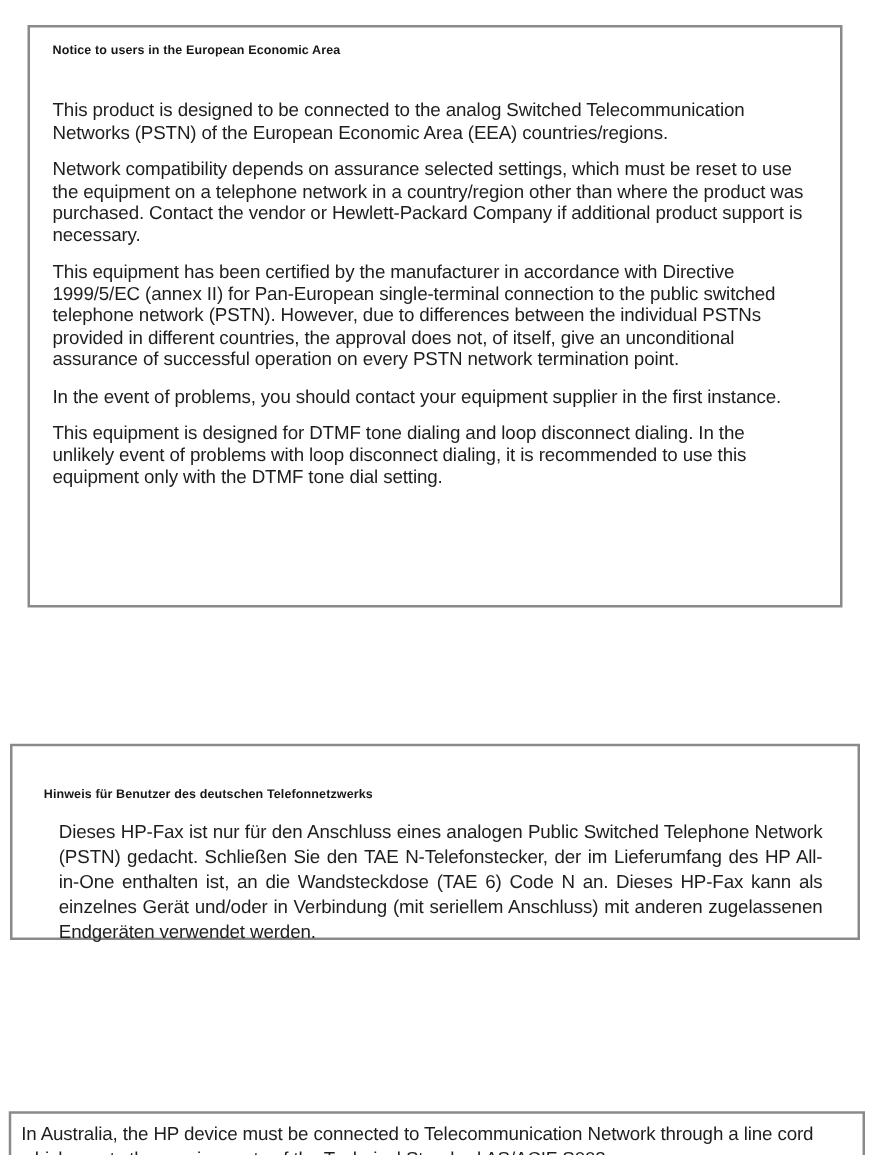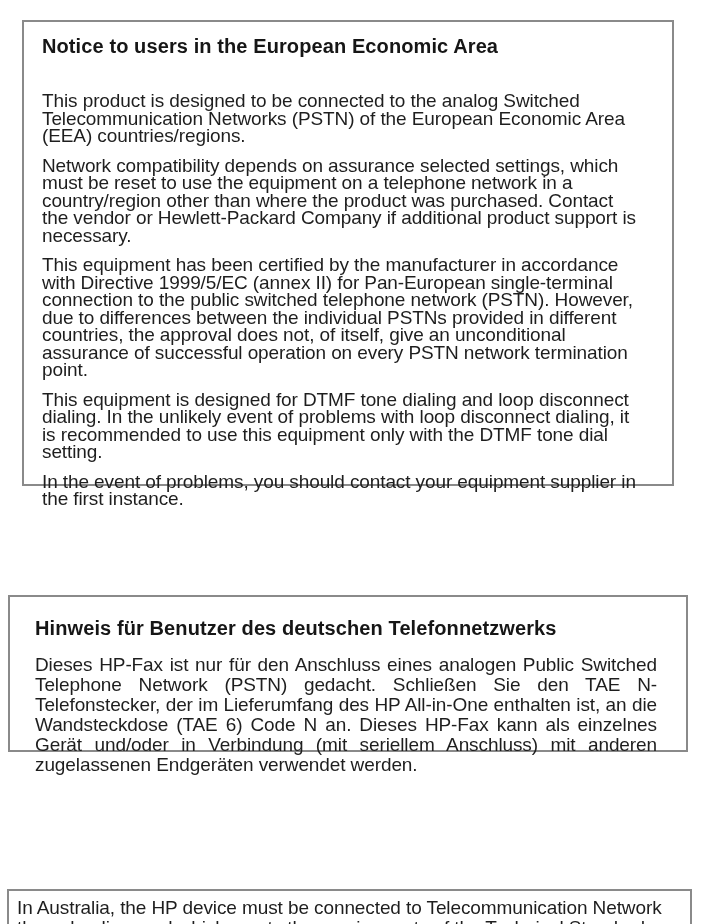--- a/index.html
+++ b/index.html
@@ -44,7 +44,7 @@
     margin-top: 37px;
   }
   .notice-title {
-    font-size: 20px;
+    font-size: 10px;
     font-weight: bold;
     letter-spacing: 0.1px;
     margin: 0 0 34px 0;

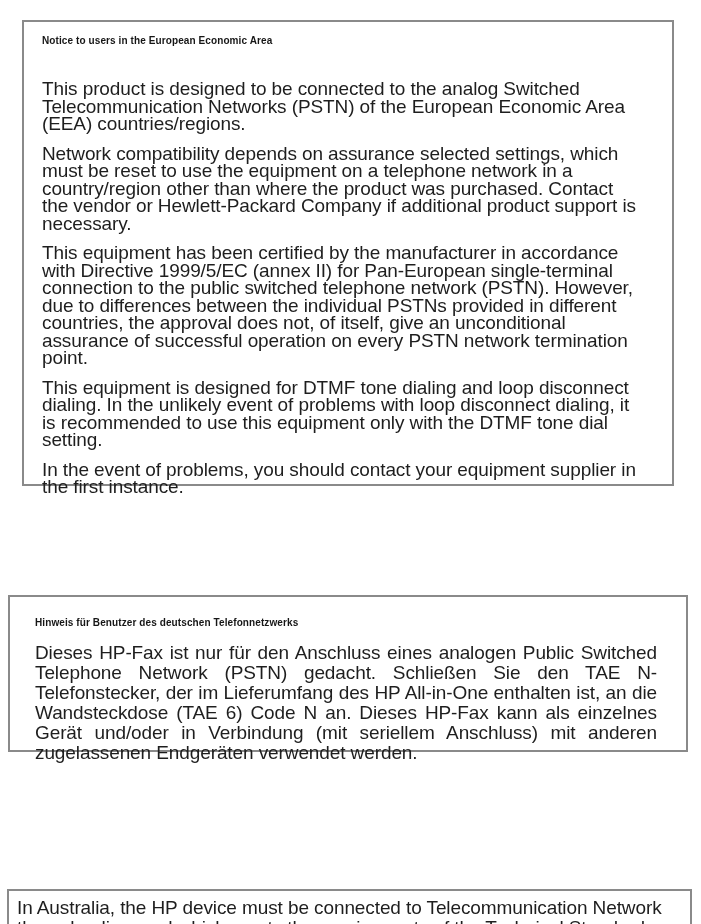--- a/index.html
+++ b/index.html
@@ -54,7 +54,7 @@
     margin: 0 0 15px 0;
   }
   .notice-para {
-    font-size: 19px;
+    font-size: 15px;
     line-height: 17.5px;
     letter-spacing: -0.1px;
     margin: 0 0 12px 0;

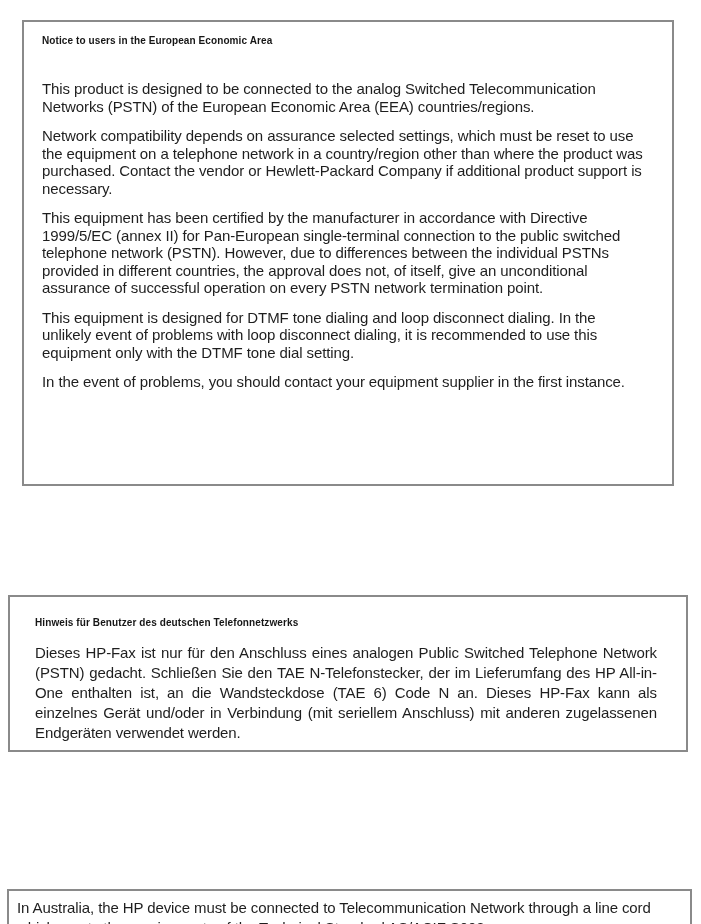--- a/index.html
+++ b/index.html
@@ -80,8 +80,8 @@
   <p class="notice-para">This product is designed to be connected to the analog Switched Telecommunication Networks (PSTN) of the European Economic Area (EEA) countries/regions.</p>
   <p class="notice-para">Network compatibility depends on assurance selected settings, which must be reset to use the equipment on a telephone network in a country/region other than where the product was purchased. Contact the vendor or Hewlett-Packard Company if additional product support is necessary.</p>
   <p class="notice-para">This equipment has been certified by the manufacturer in accordance with Directive 1999/5/EC (annex II) for Pan-European single-terminal connection to the public switched telephone network (PSTN). However, due to differences between the individual PSTNs provided in different countries, the approval does not, of itself, give an unconditional assurance of successful operation on every PSTN network termination point.</p>
+  <p class="notice-para">In the event of problems, you should contact your equipment supplier in the first instance.</p>
   <p class="notice-para">This equipment is designed for DTMF tone dialing and loop disconnect dialing. In the unlikely event of problems with loop disconnect dialing, it is recommended to use this equipment only with the DTMF tone dial setting.</p>
-  <p class="notice-para">In the event of problems, you should contact your equipment supplier in the first instance.</p>
 </section>
 
 <section class="notice-box box-german">

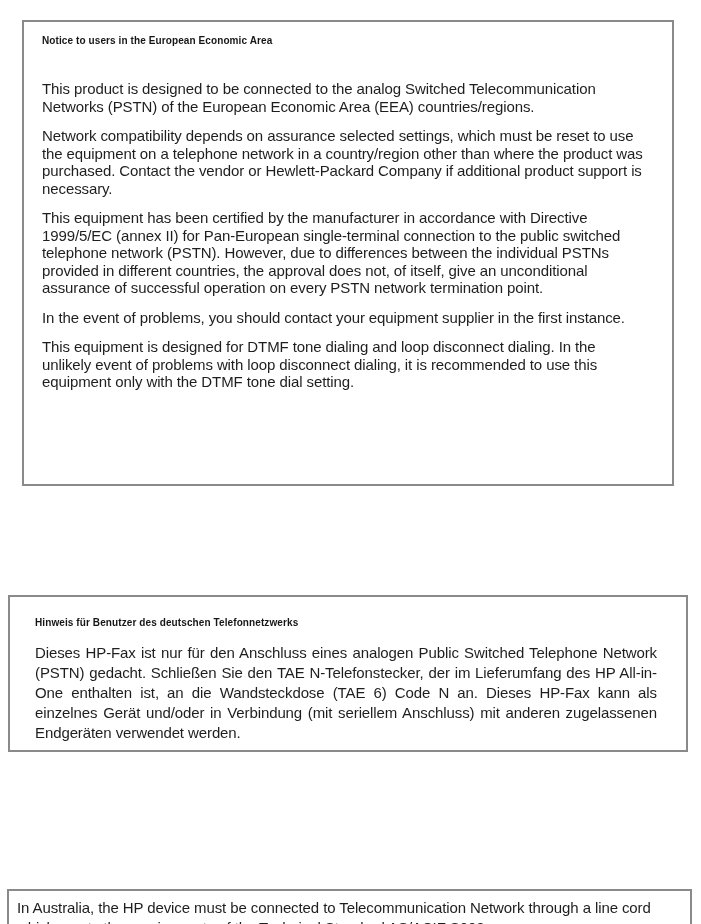--- a/index.html
+++ b/index.html
@@ -33,7 +33,7 @@
     top: 595px;
     width: 680px;
     height: 157px;
-    padding: 20px 16px 0 25px;
+    padding: 33px 16px 0 25px;
   }
   .box-australia {
     left: 7px;

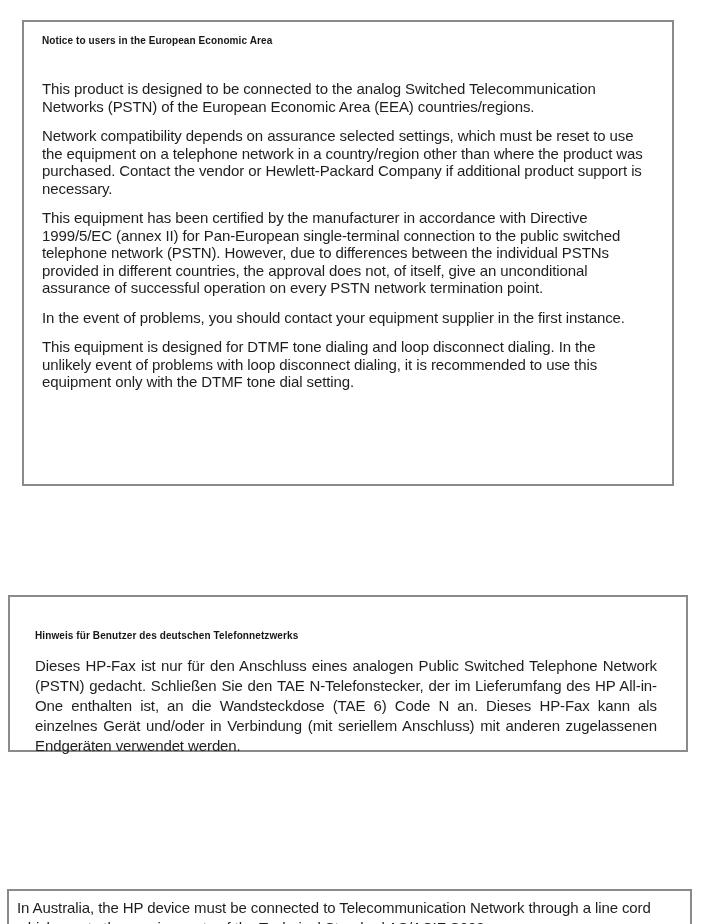--- a/index.html
+++ b/index.html
@@ -64,7 +64,7 @@
     line-height: 20px;
     text-align: justify;
     max-width: 622px;
-    margin: 0;
+    margin: 12px;
   }
   .box-australia .notice-para {
     line-height: 20px;

